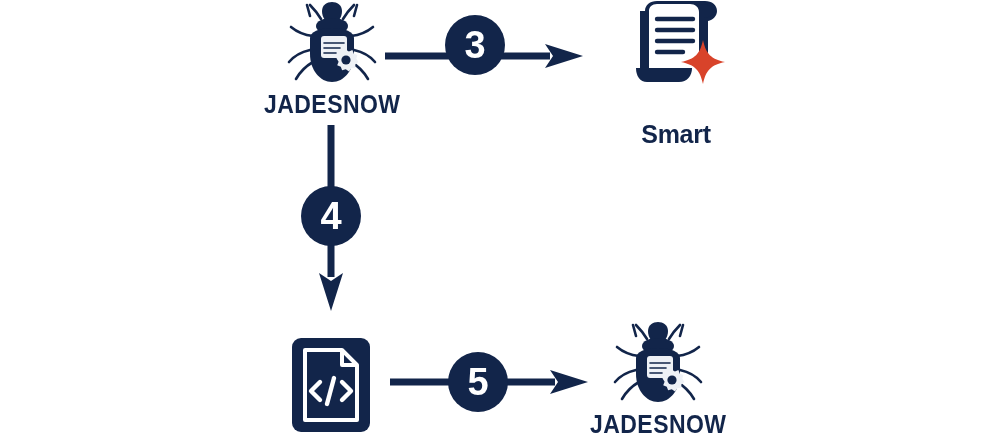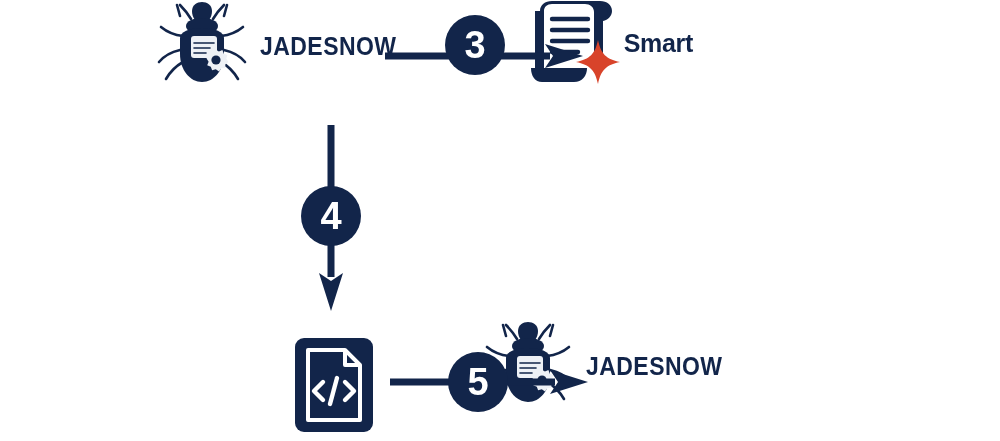--- a/index.html
+++ b/index.html
@@ -20,9 +20,8 @@
   .node {
     position: absolute;
     display: flex;
-    flex-direction: row;
+    flex-direction: column;
     align-items: center;
-    justify-content: flex-end;
   }
   .node-label {
     color: #12254a;

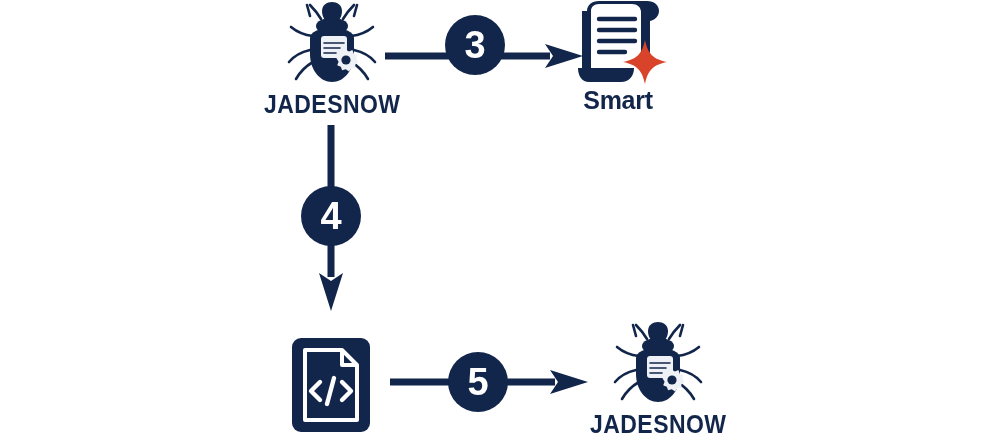--- a/index.html
+++ b/index.html
@@ -130,7 +130,7 @@
     <div class="node-label label-jadesnow">JADESNOW</div>
   </div>
 
-  <div class="node" style="left:543px; top:0px; width:150px;">
+  <div class="node" style="left:601px; top:0px; width:150px;gap:34px;">
     <div>
       <svg width="106" height="88" viewBox="0 0 106 88" aria-hidden="true">
         <g fill="#12254a">

